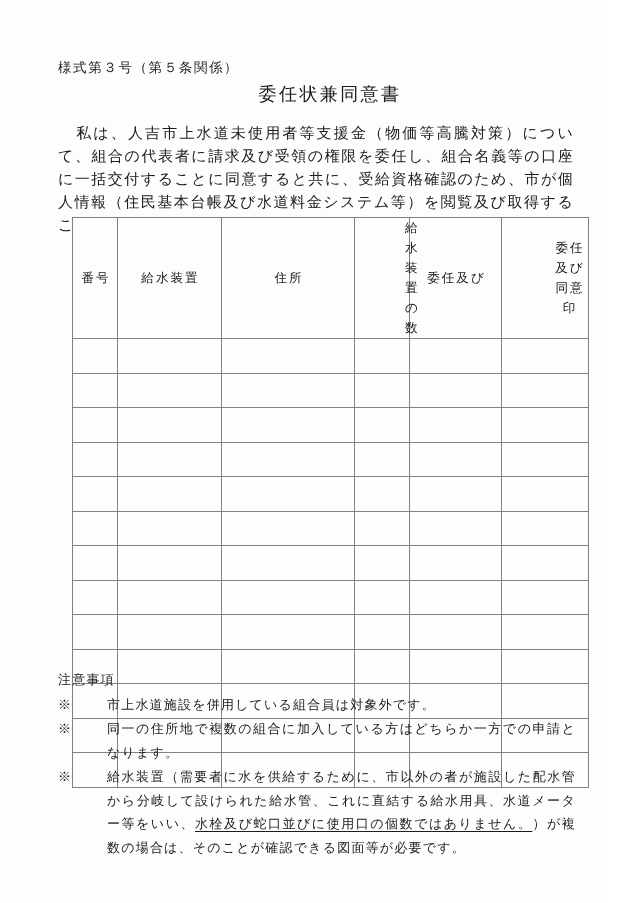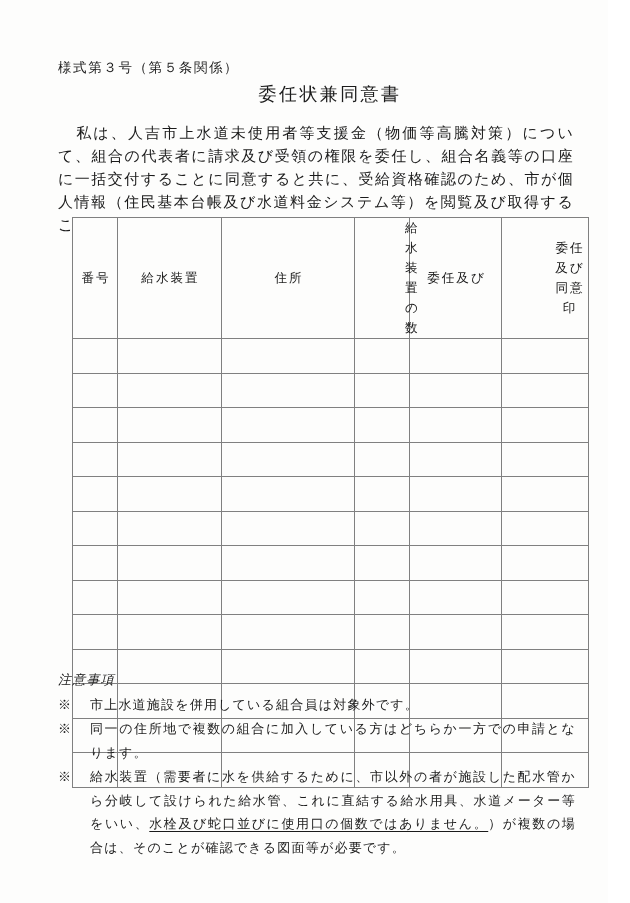--- a/index.html
+++ b/index.html
@@ -112,7 +112,6 @@
   .notes-title {
     letter-spacing: 1.2px;
     margin-bottom: 1px;
-    font-style: italic;
   }
   .note-row {
     display: flex;

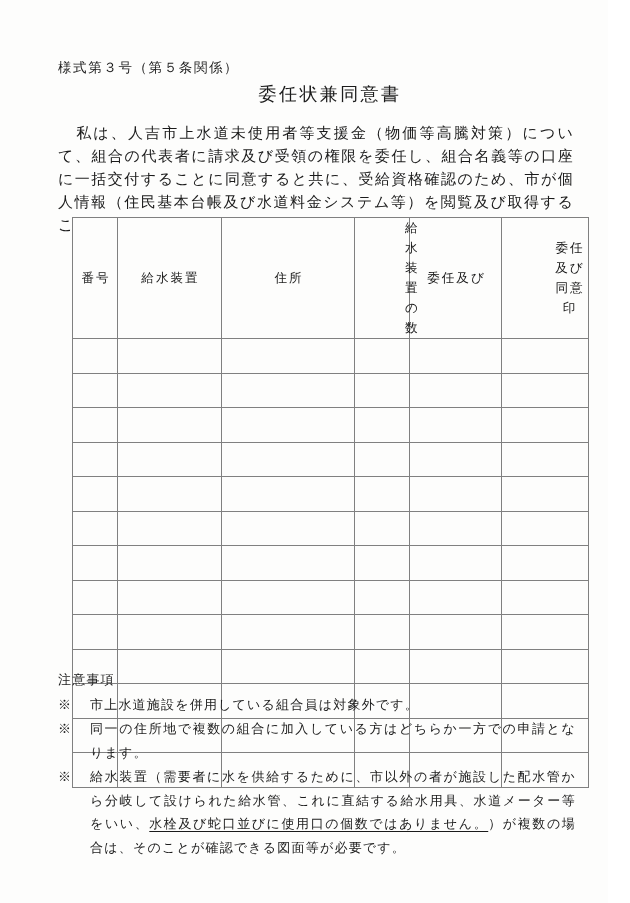--- a/index.html
+++ b/index.html
@@ -128,6 +128,7 @@
     text-align: justify;
     text-justify: inter-character;
     text-align-last: left;
+    margin-left: 17px;
   }
   .note-text u {
     text-underline-offset: 2.5px;

